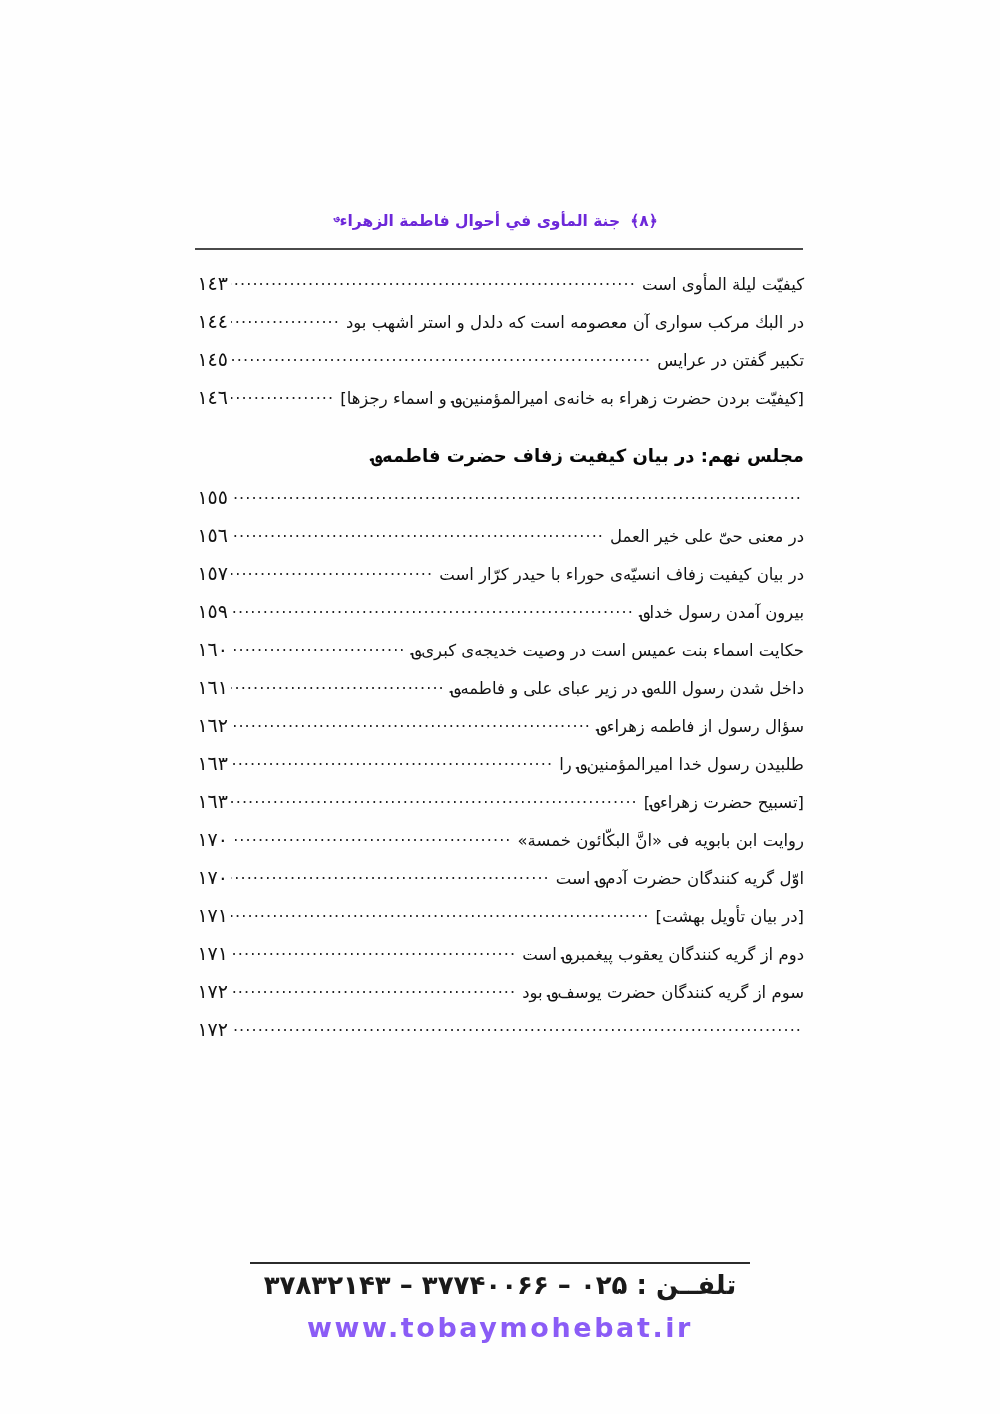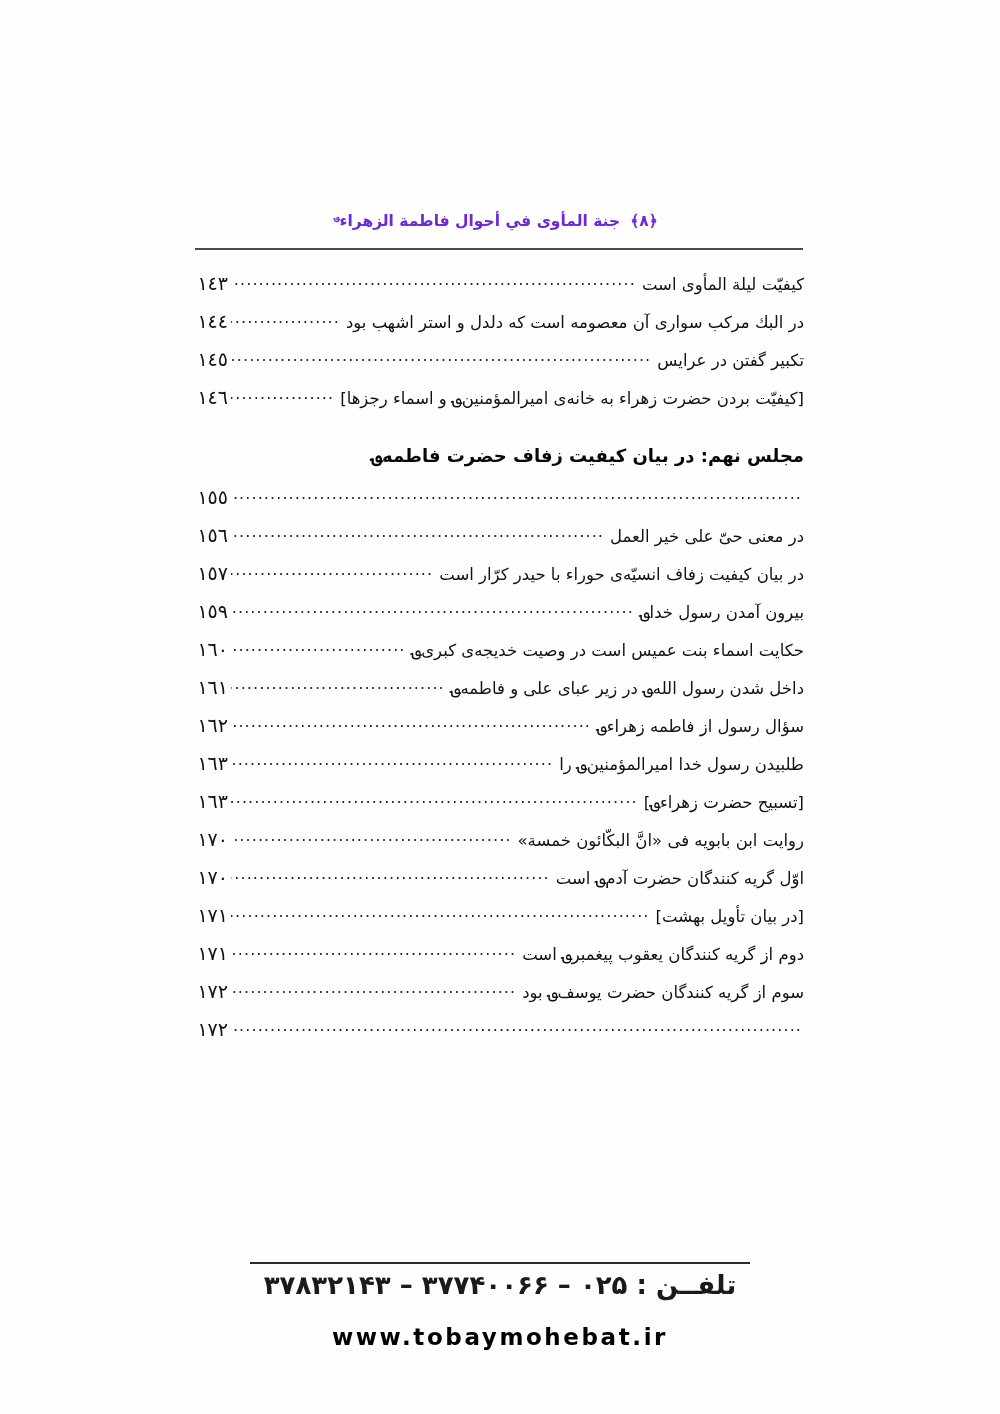--- a/index.html
+++ b/index.html
@@ -159,12 +159,12 @@
     margin-top: 4px;
   }
   .footer-site {
-    font-size: 23px;
+    font-size: 27px;
     font-weight: bold;
     letter-spacing: 2.6px;
-    color: #000000;
+    color: #8b5cf6;
     direction: ltr;
-    margin-top: 24px;
+    margin-top: 12px;
   }
 </style>
 </head>

